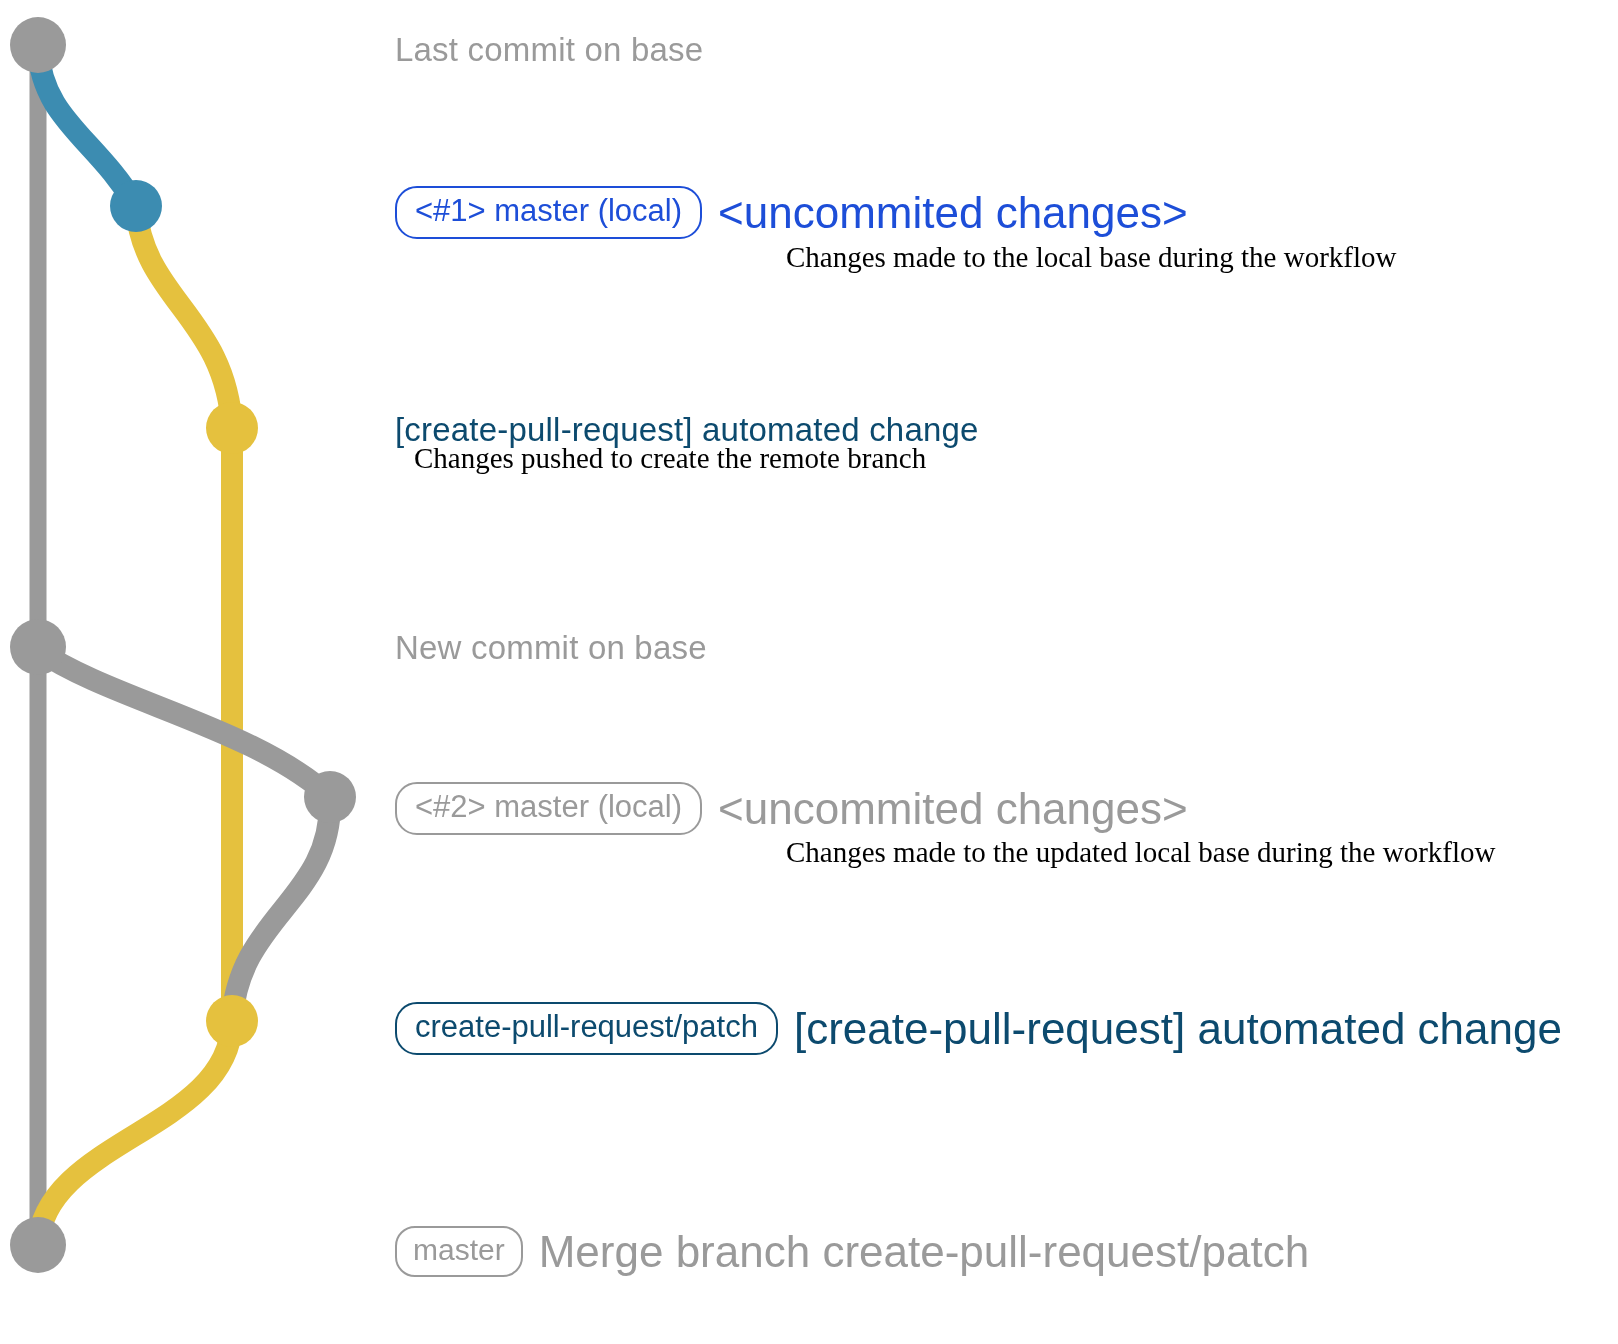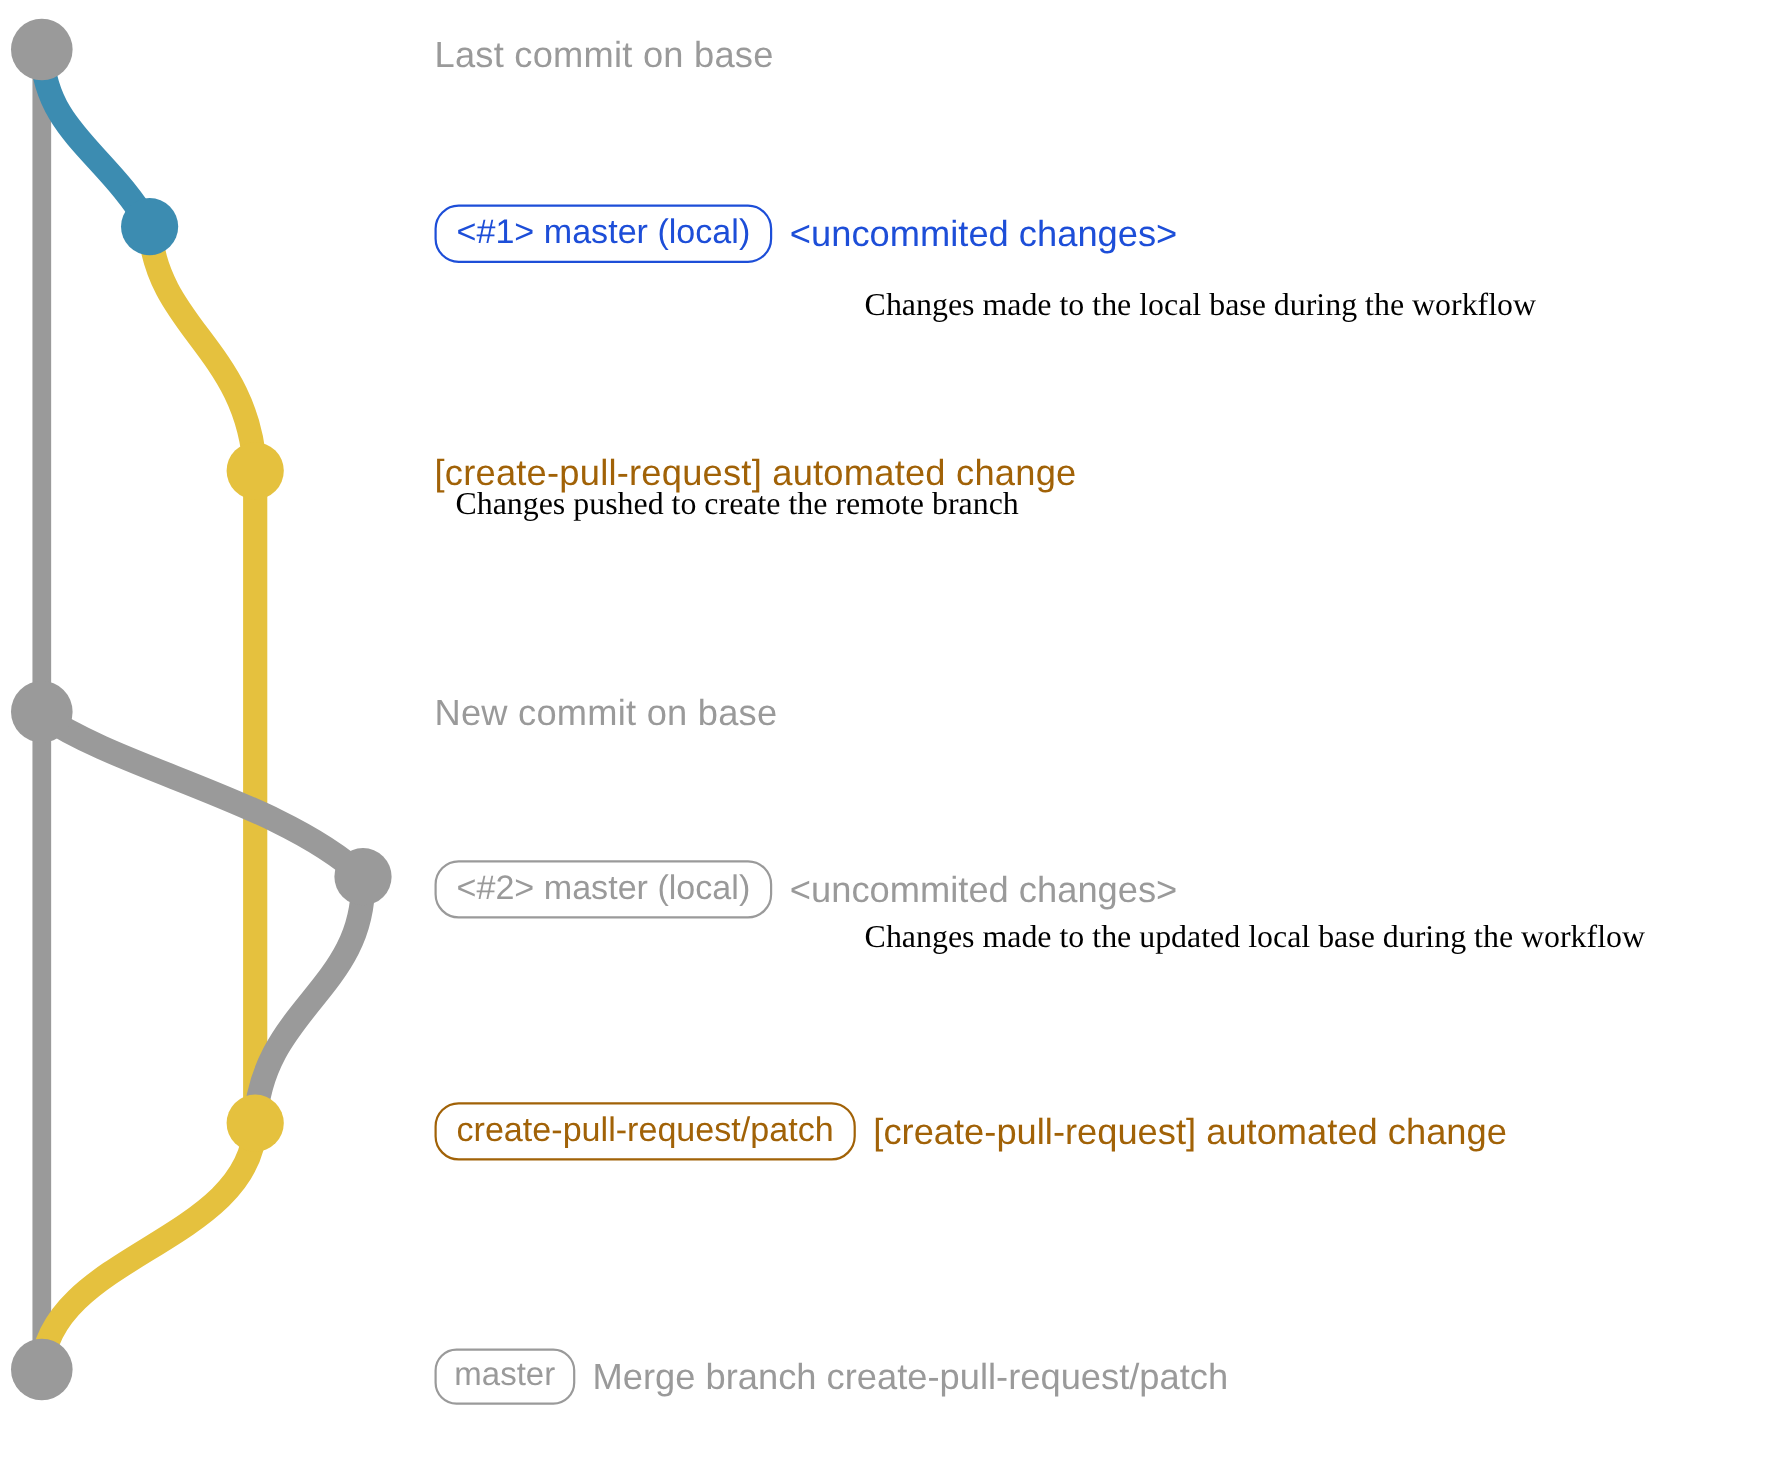--- a/index.html
+++ b/index.html
@@ -66,7 +66,7 @@
   .pill-text {
     margin-left: 16px;
     font-family: "Liberation Sans", sans-serif;
-    font-size: 33px;
+    font-size: 44px;
     line-height: 40px;
     white-space: nowrap;
   }

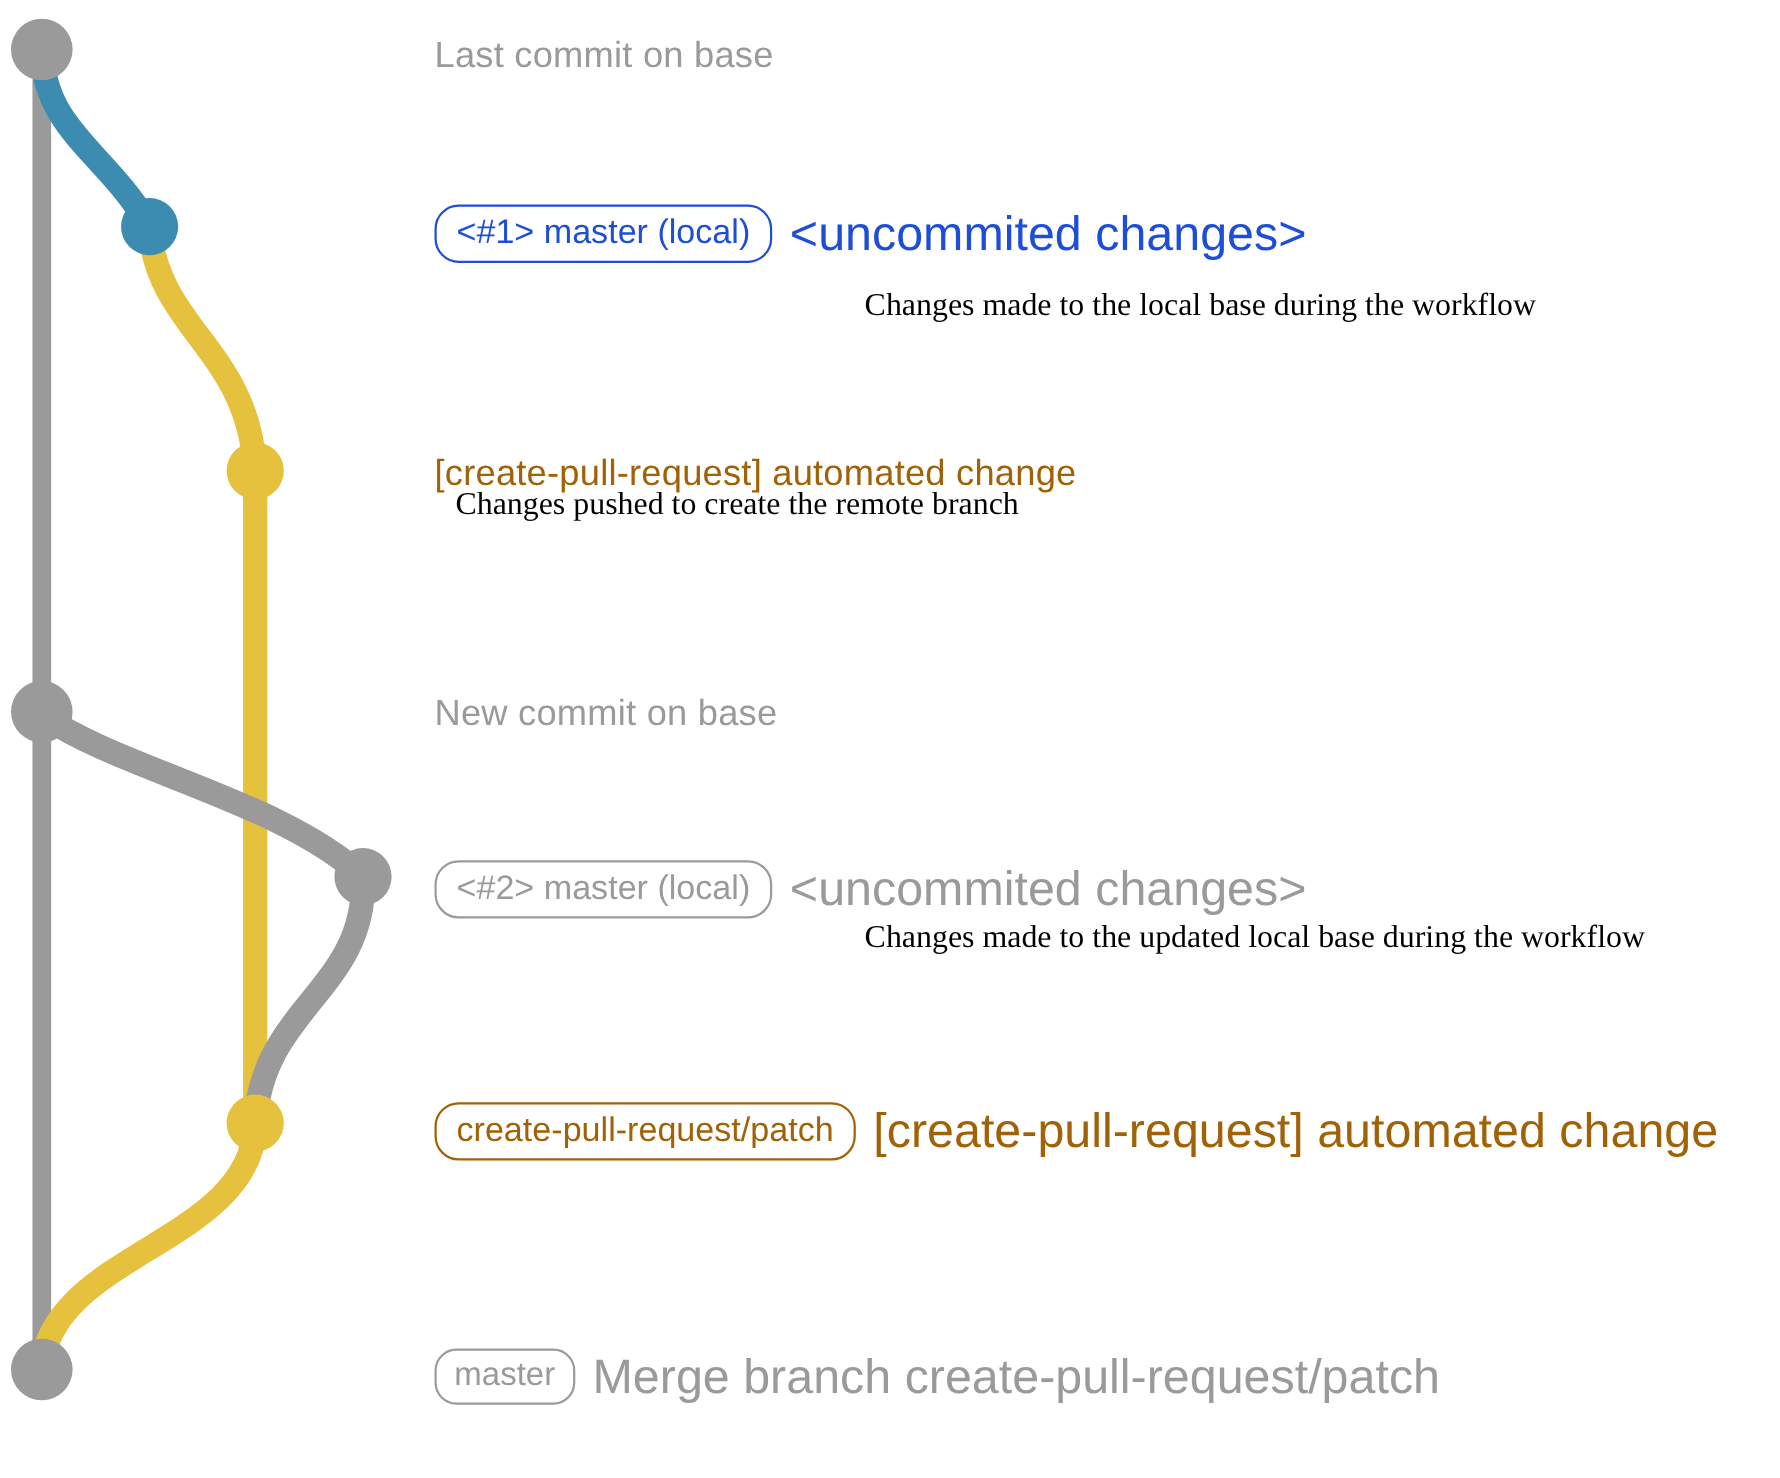--- a/index.html
+++ b/index.html
@@ -131,7 +131,7 @@
       <span class="pill-text c-blue">&lt;uncommited changes&gt;</span>
     </div>
   </div>
-  <div class="subtext" style="left: 786px; top: 240px; margin-top: 20px;">Changes made to the local base during the workflow</div>
+  <div class="subtext" style="left: 786px; top: 240px;">Changes made to the local base during the workflow</div>
 
   <div class="row" style="top: 410px;">
     <div class="headline c-yellow">[create-pull-request] automated change</div>

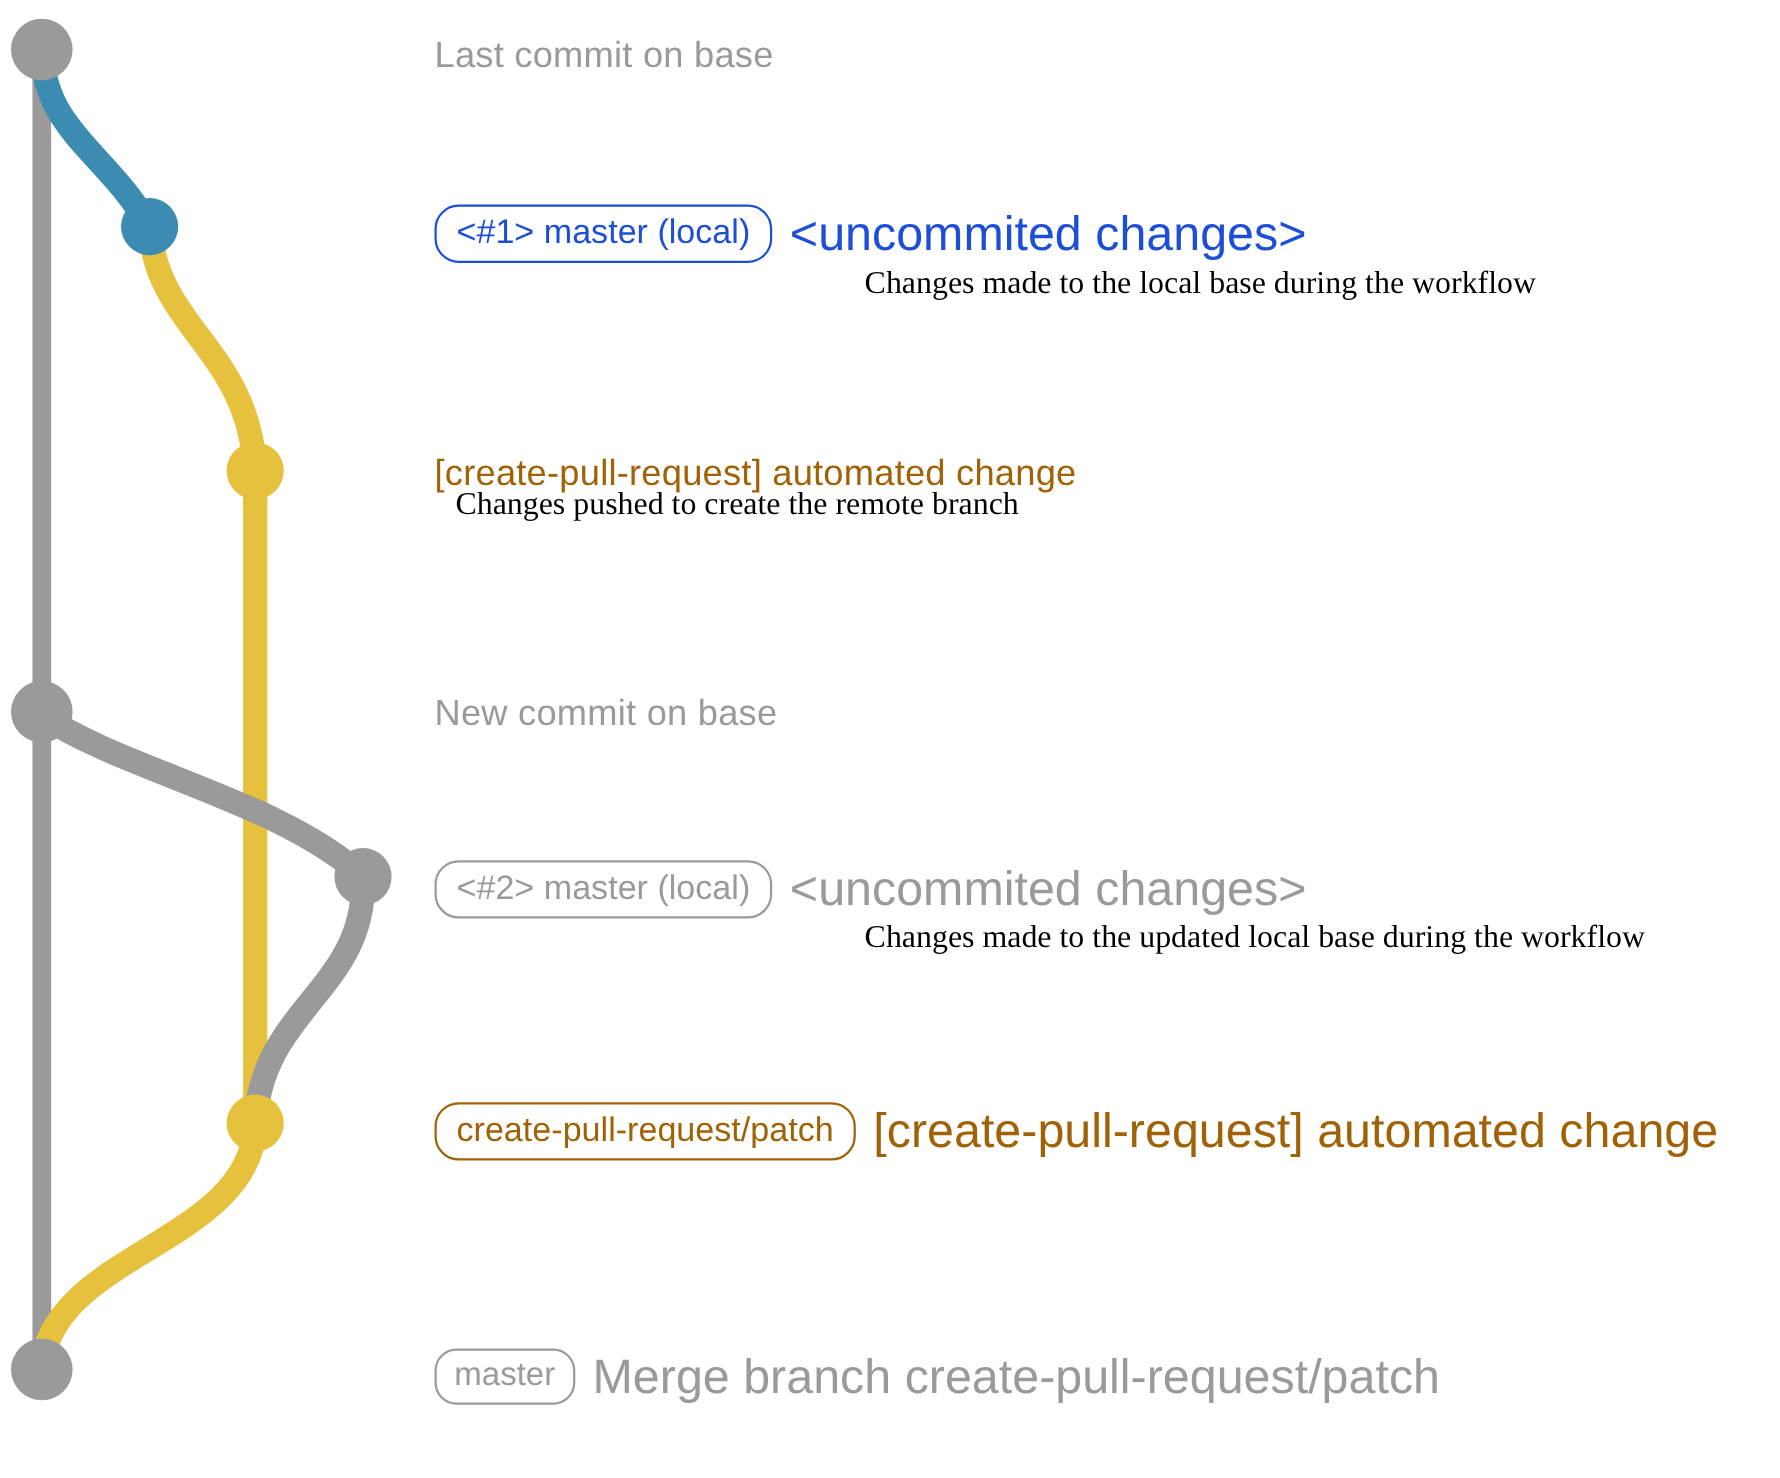--- a/index.html
+++ b/index.html
@@ -88,7 +88,7 @@
 
   
   .c-blue   { color: #1d4ed8; }
-  .c-yellow { color: #a16207; }
+  .c-yellow { color: #0c4a6e; }
   .c-gray   { color: #9a9a9a; }
 </style>
 </head>

